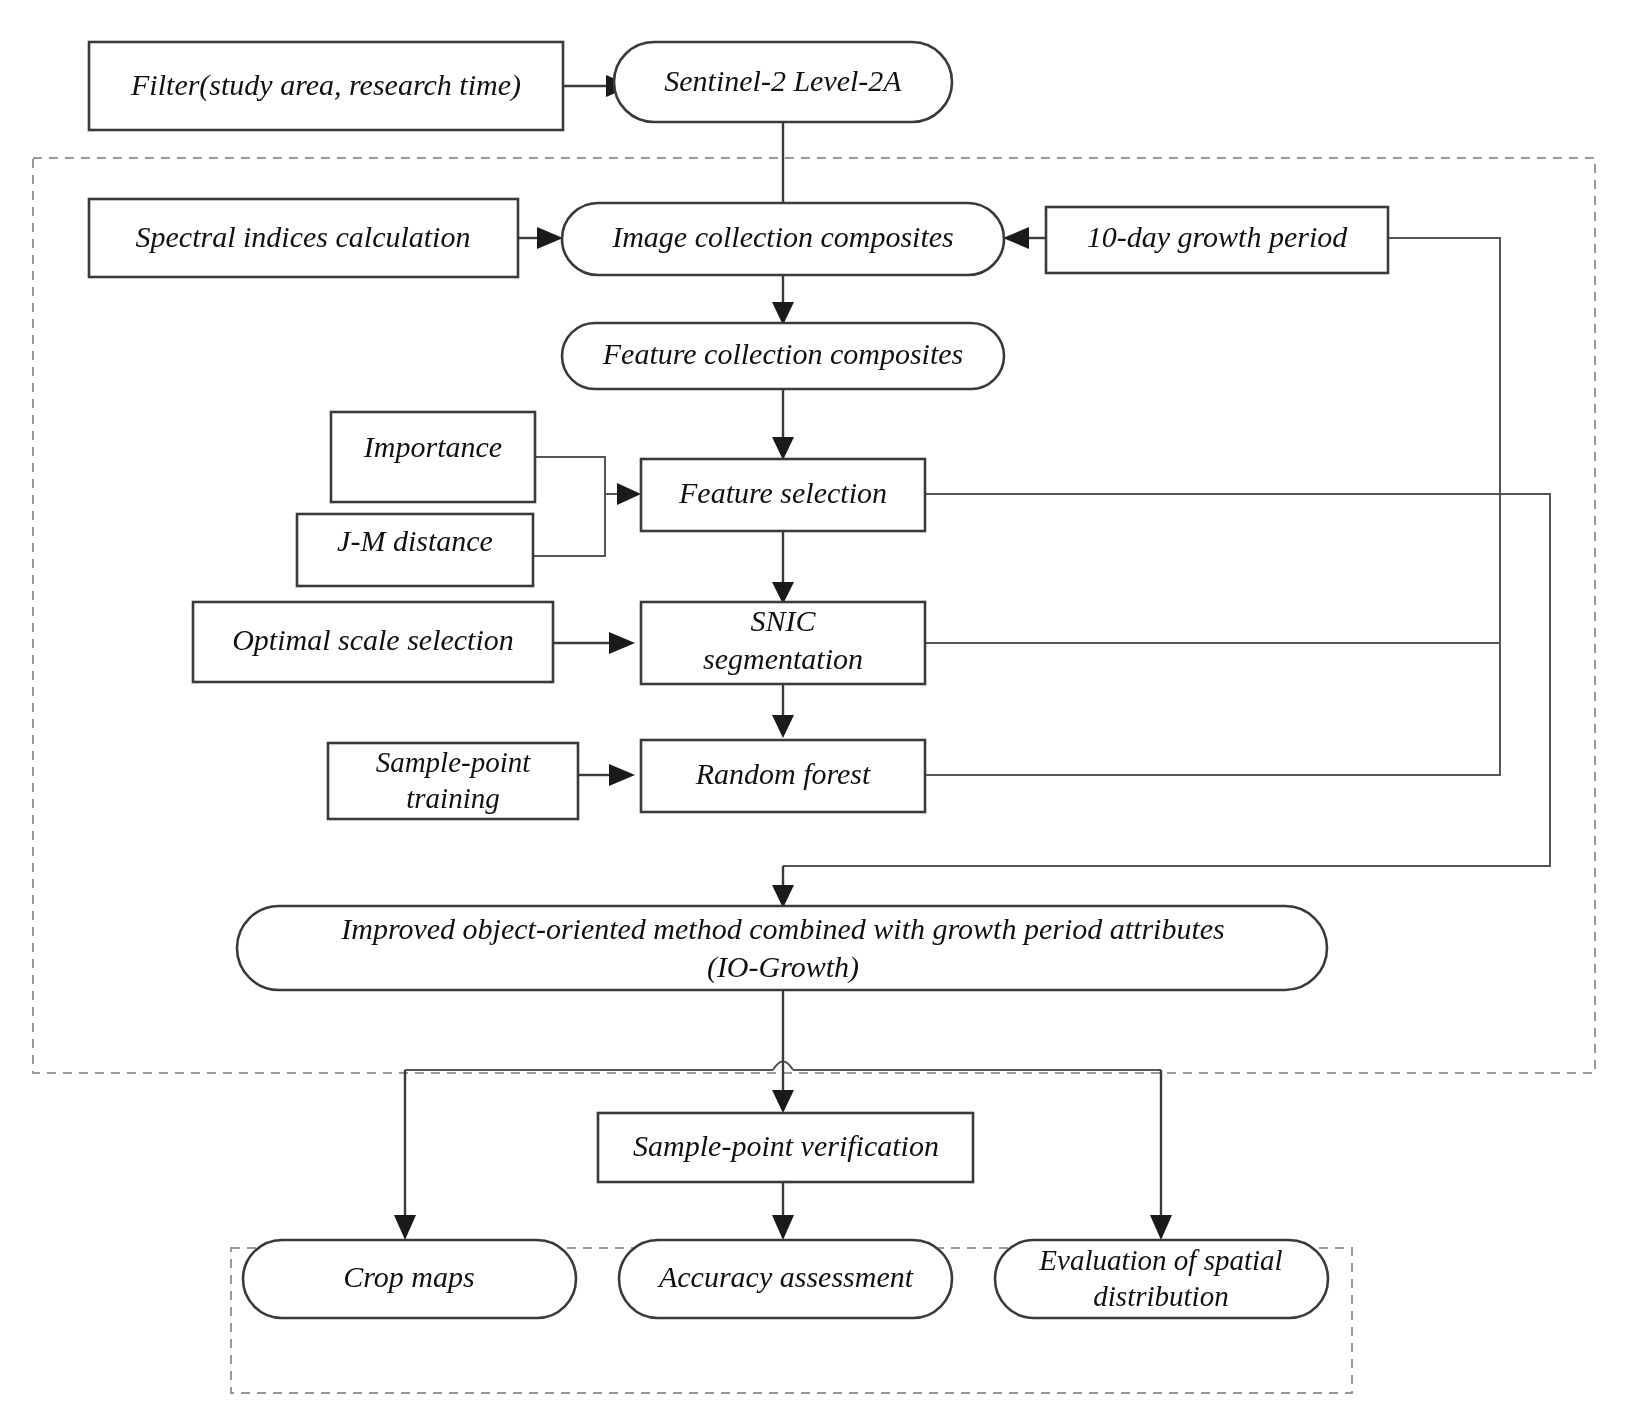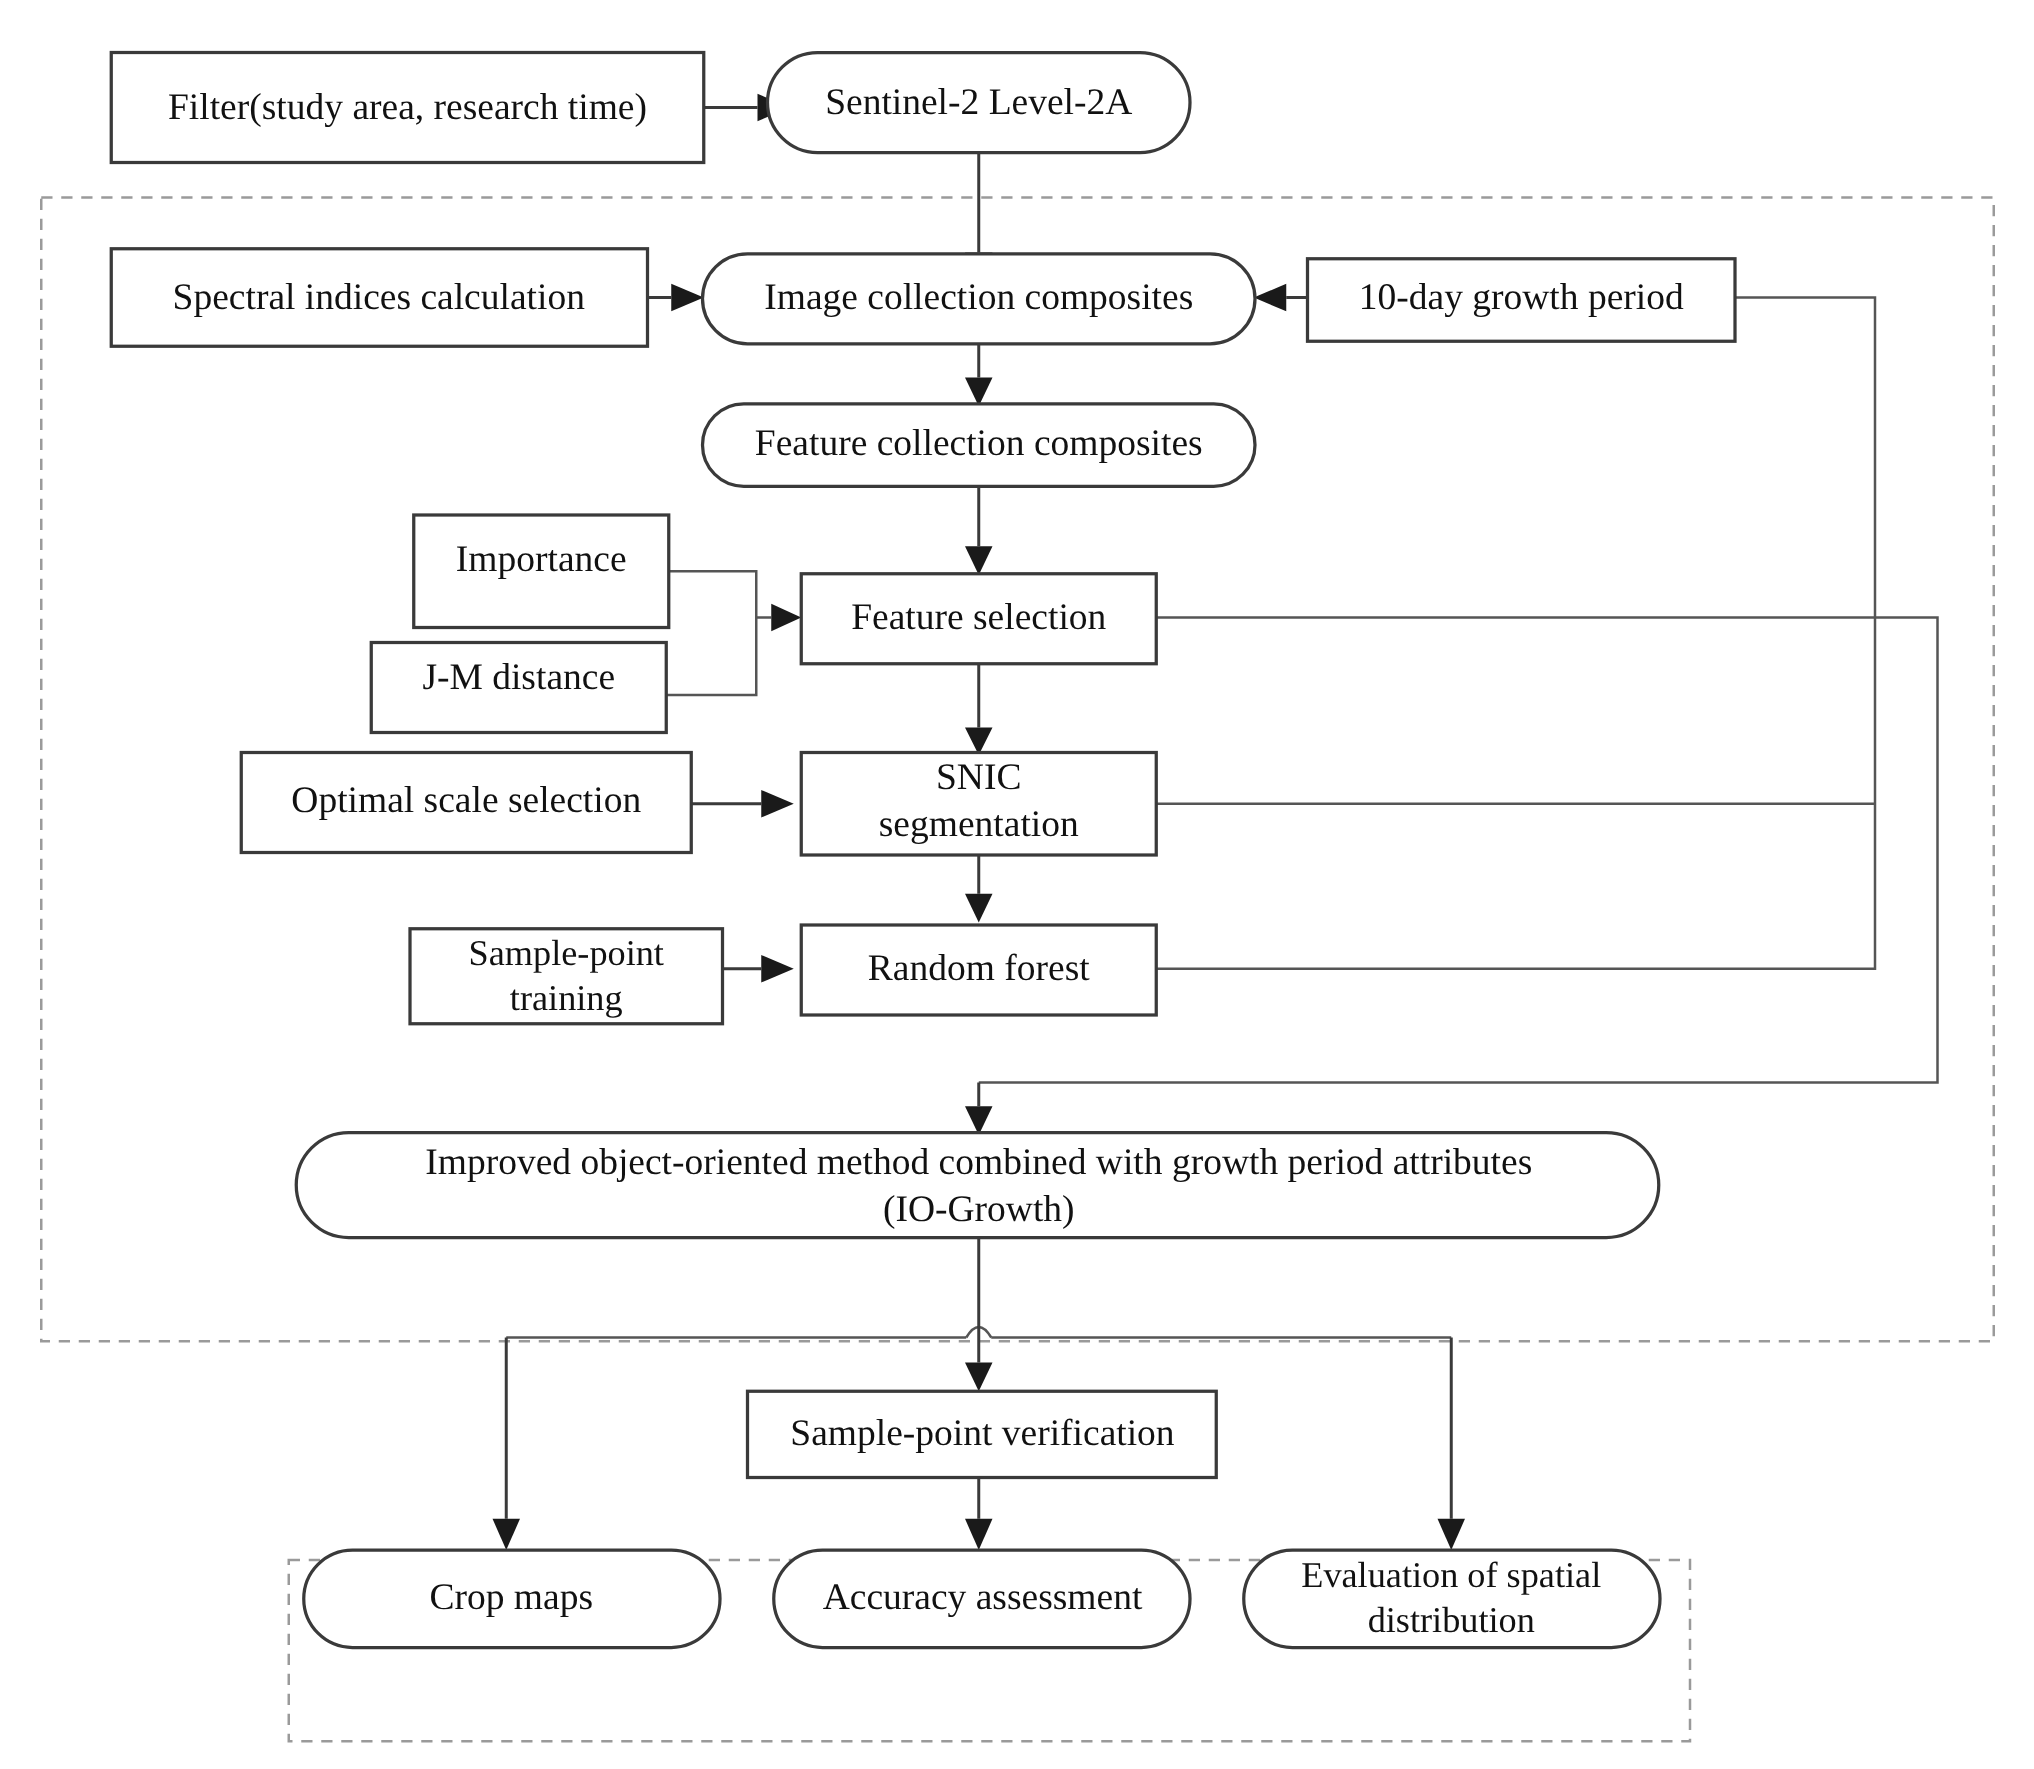--- a/index.html
+++ b/index.html
@@ -17,6 +17,7 @@
     position: relative;
     width: 1627px;
     height: 1415px;
+    font-style: italic;
   }
   svg.flow {
     position: absolute;

